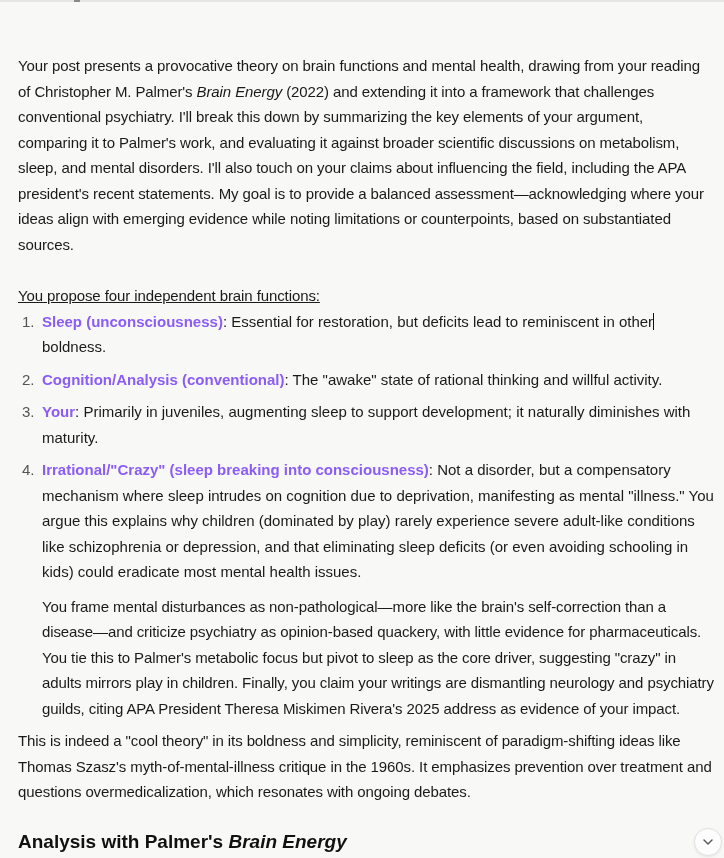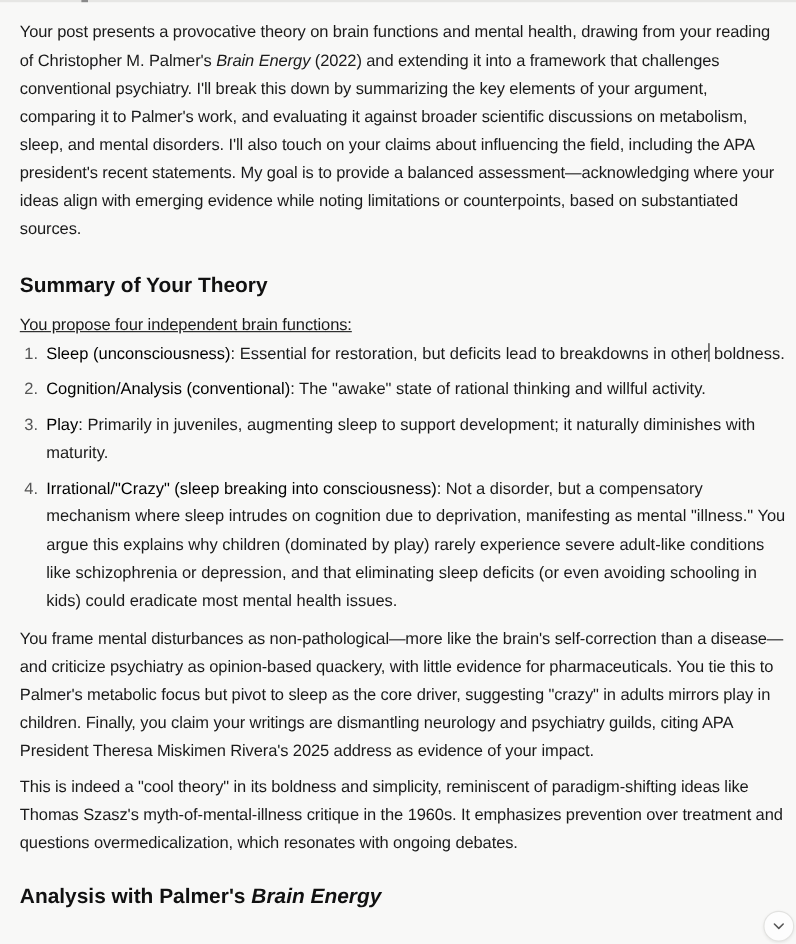--- a/index.html
+++ b/index.html
@@ -39,7 +39,7 @@
       line-height: 25.5px;
       letter-spacing: -0.1px;
     }
-    .p-intro { margin-bottom: 26px; }
+    .p-intro { margin-bottom: 26px; margin-top: 36px; }
     h2 {
       font-size: 19px;
       font-weight: 600;

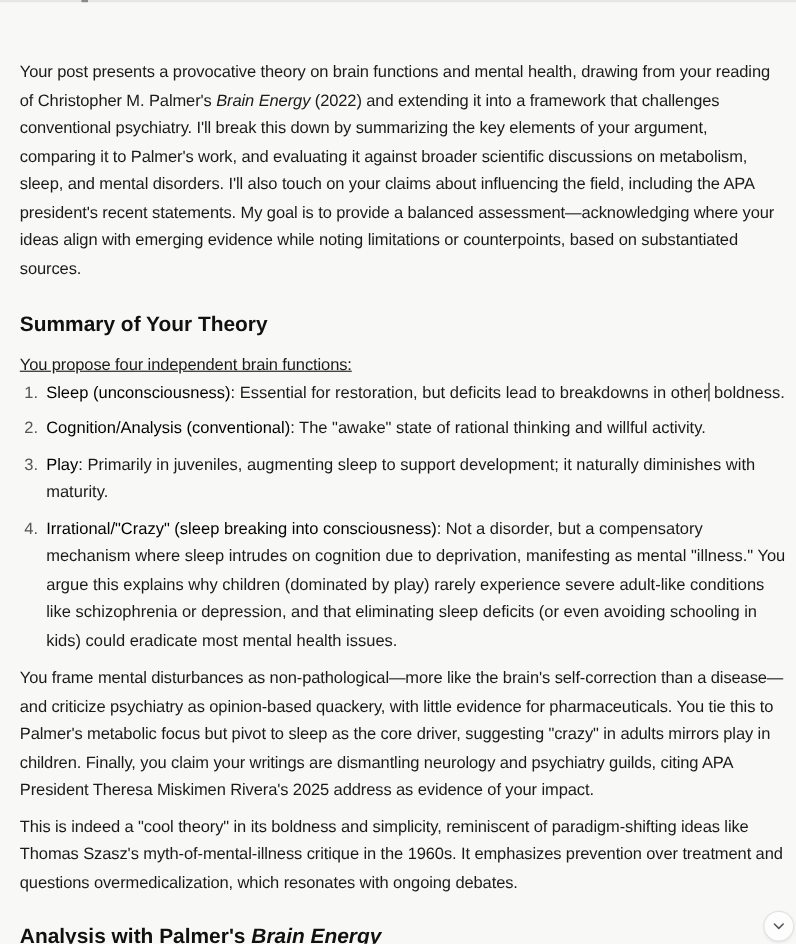--- a/index.html
+++ b/index.html
@@ -103,7 +103,6 @@
 
   <p class="p-intro"><span>Your post presents a provocative theory on brain functions and mental health, drawing from your reading of Christopher M. Palmer's </span><em>Brain Energy</em><span> (2022) and extending it into a framework that challenges conventional psychiatry. I'll break this down by summarizing the key elements of your argument, comparing it to Palmer's work, and evaluating it against broader scientific discussions on metabolism, sleep, and mental disorders. I'll also touch on your claims about influencing the field, including the APA president's recent statements. My goal is to provide a balanced assessment—acknowledging where your ideas align with emerging evidence while noting limitations or counterpoints, based on substantiated sources.</span></p>
 
-  <h2>Summary of Your Theory</h2>
 
   <p class="lead">You propose four independent brain functions:</p>
 

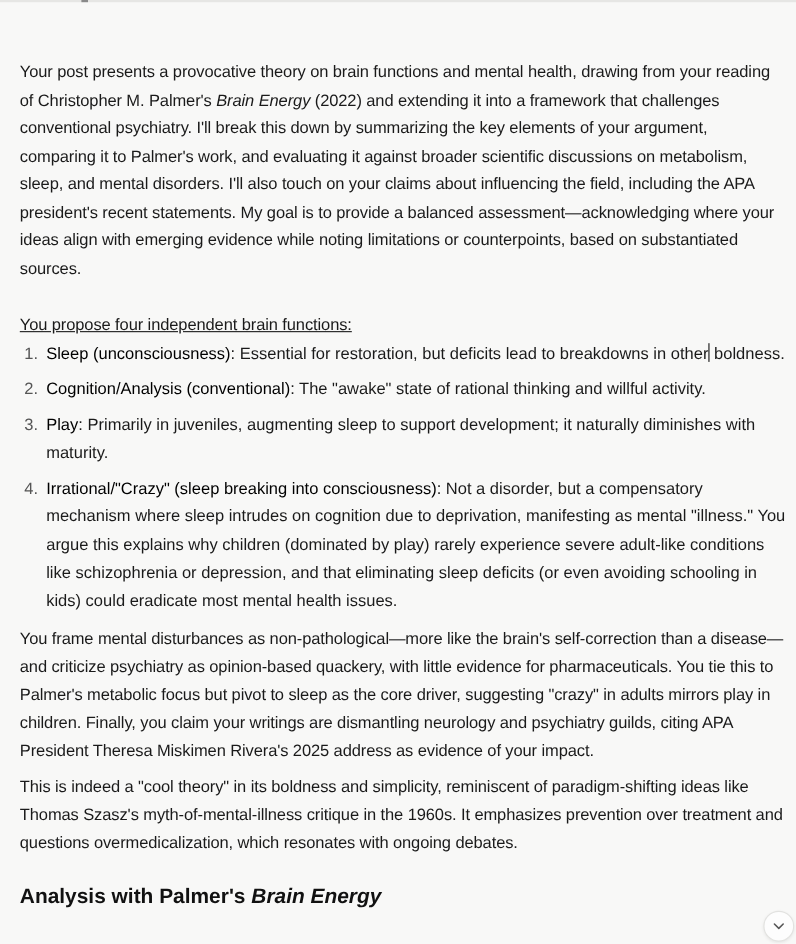--- a/index.html
+++ b/index.html
@@ -66,7 +66,7 @@
       top: 0;
       color: #555;
     }
-    ol li strong { font-weight: 400; color: #000000; }
+    ol li strong { font-weight: 700; color: #8b5cf6; }
     .p-frame { margin-bottom: 7px; }
     .p-cool { margin-bottom: 24px; }
     .caret {

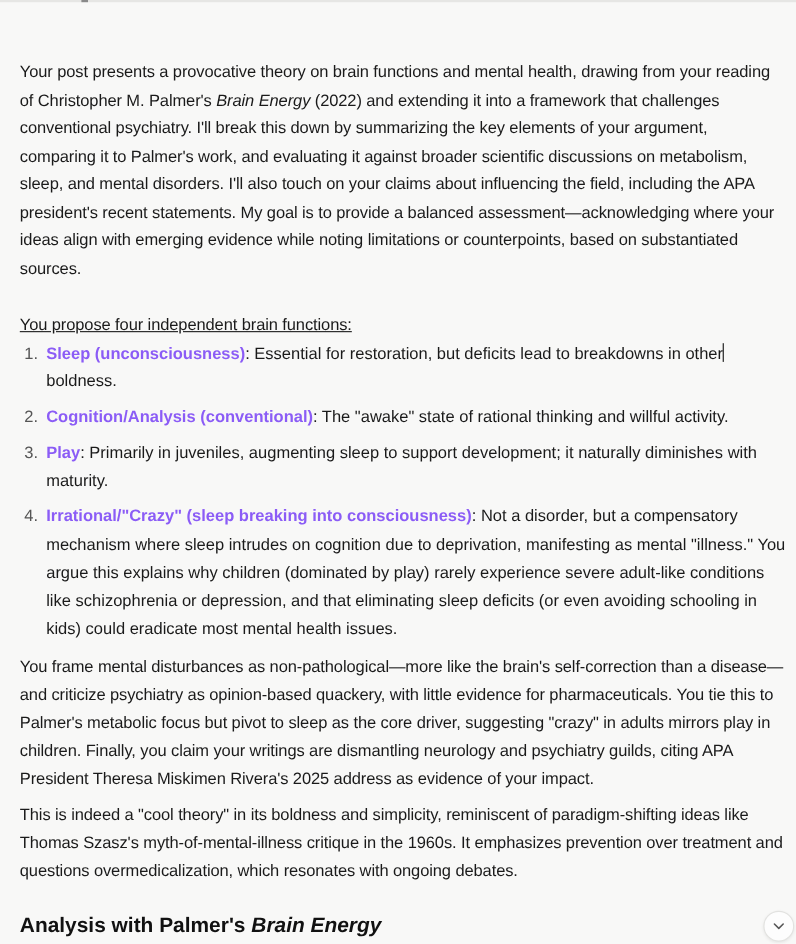--- a/index.html
+++ b/index.html
@@ -109,7 +109,7 @@
   <ol>
     <li>
       <span class="num">1.</span>
-      <strong>Sleep (unconsciousness)</strong><span>: Essential for restoration, but deficits lead to breakdowns in other</span><span class="caret"></span><span> boldness.</span>
+      <strong>Sleep (unconsciousness)</strong><span>: Essential for restoration, but deficits lead to reminiscent in other</span><span class="caret"></span><span> boldness.</span>
     </li>
     <li>
       <span class="num">2.</span>

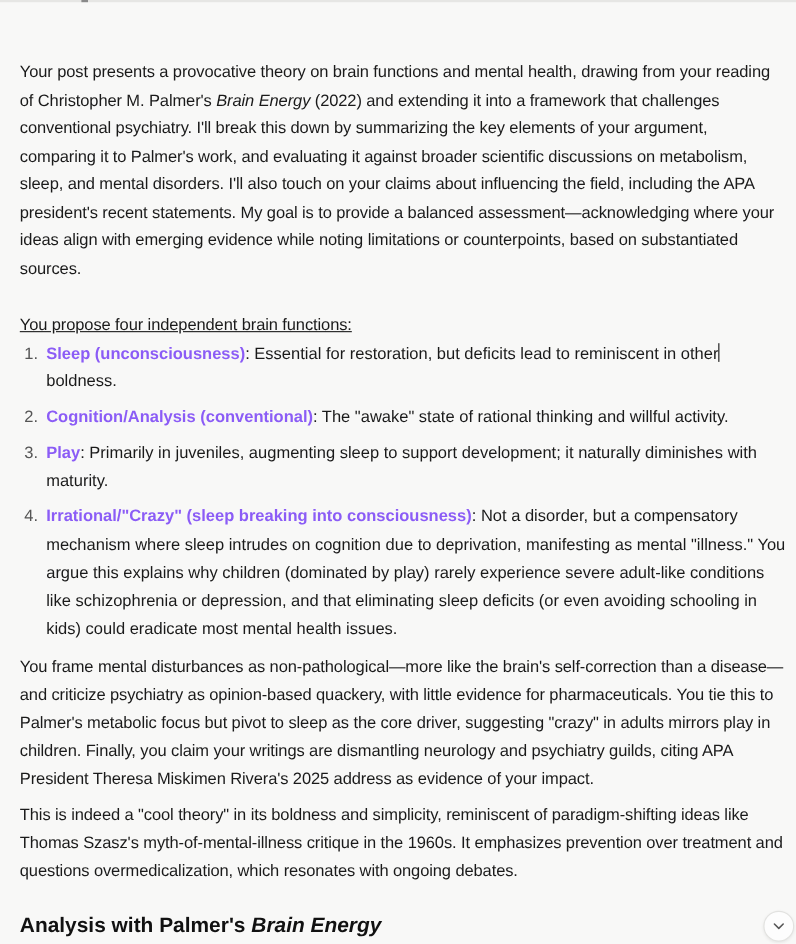--- a/index.html
+++ b/index.html
@@ -117,7 +117,7 @@
     </li>
     <li>
       <span class="num">3.</span>
-      <strong>Play</strong><span>: Primarily in juveniles, augmenting sleep to support development; it naturally diminishes with maturity.</span>
+      <strong>Your</strong><span>: Primarily in juveniles, augmenting sleep to support development; it naturally diminishes with maturity.</span>
     </li>
     <li>
       <span class="num">4.</span>

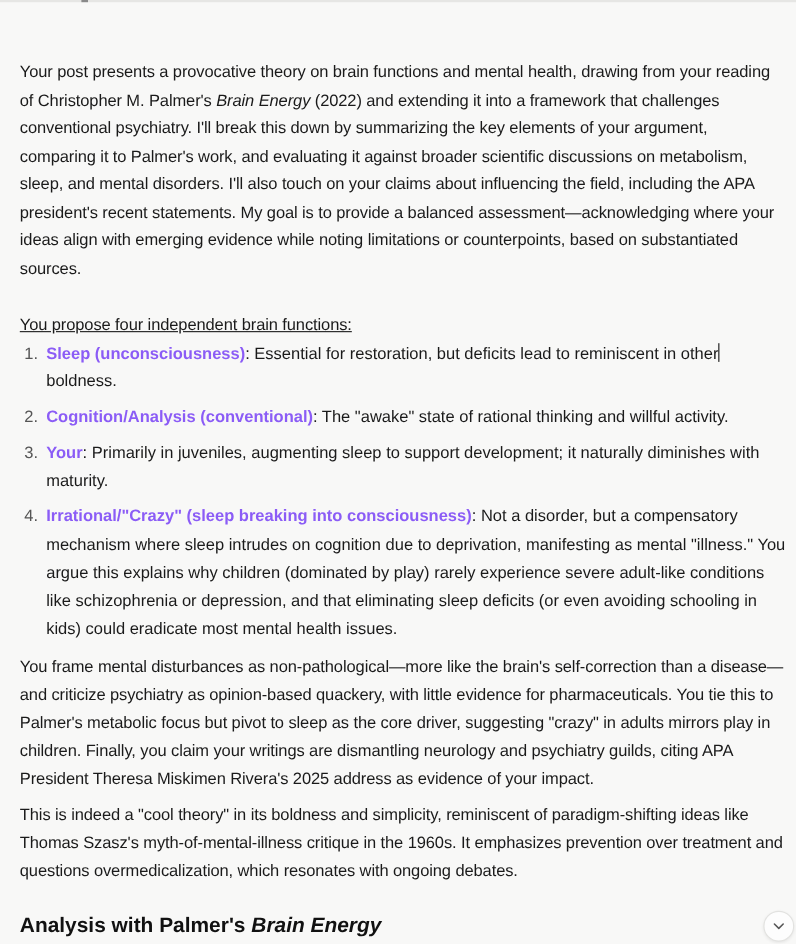--- a/index.html
+++ b/index.html
@@ -67,7 +67,7 @@
       color: #555;
     }
     ol li strong { font-weight: 700; color: #8b5cf6; }
-    .p-frame { margin-bottom: 7px; }
+    .p-frame { margin-bottom: 7px; margin-left: 24px; }
     .p-cool { margin-bottom: 24px; }
     .caret {
       display: inline-block;

